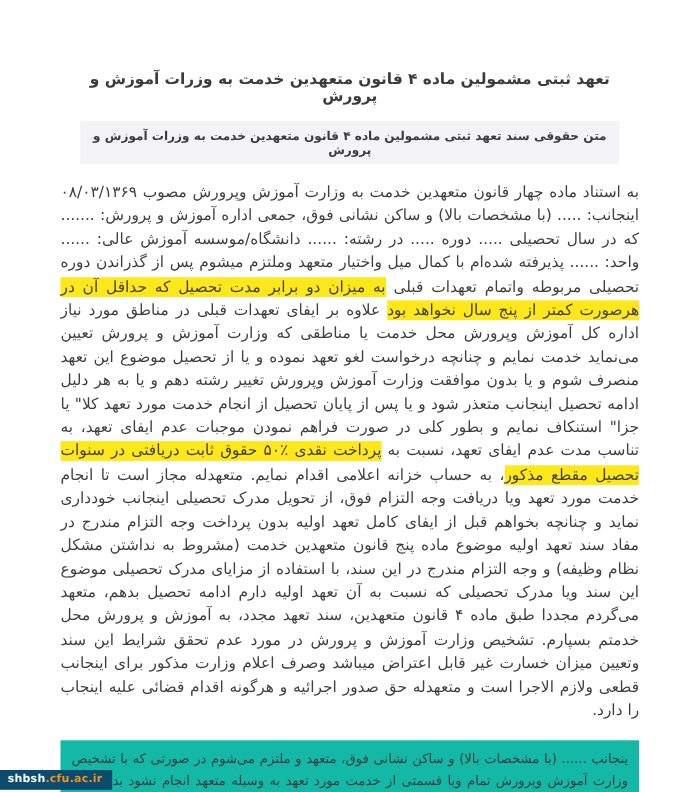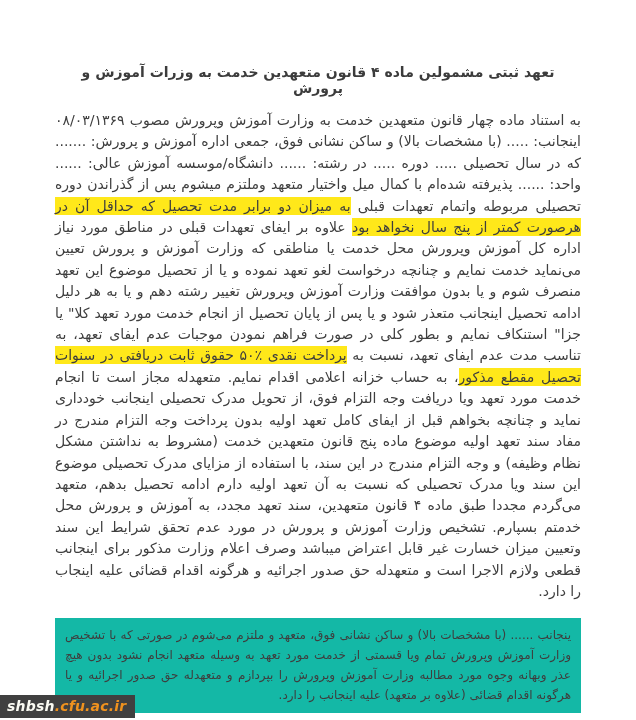--- a/index.html
+++ b/index.html
@@ -83,6 +83,7 @@
 
   <h1 class="doc-title">تعهد ثبتی مشمولین ماده ۴ قانون متعهدین خدمت به وزرات آموزش و پرورش</h1>
 
+  <div class="doc-subtitle">متن حقوقی سند تعهد ثبتی مشمولین ماده ۴ قانون متعهدین خدمت به وزرات آموزش و پرورش</div>
 
   <p class="legal-text"><span>به استناد ماده چهار قانون متعهدین خدمت به وزارت آموزش وپرورش مصوب ۰۸/۰۳/۱۳۶۹ اینجانب: ..... (با مشخصات بالا) و ساکن نشانی فوق، جمعی اداره آموزش و پرورش: ....... که در سال تحصیلی ..... دوره ..... در رشته: ...... دانشگاه/موسسه آموزش عالی: ...... واحد: ...... پذیرفته شده‌ام با کمال میل واختیار متعهد وملتزم میشوم پس از گذراندن دوره تحصیلی مربوطه واتمام تعهدات قبلی </span><mark>به میزان دو برابر مدت تحصیل که حداقل آن در هرصورت کمتر از پنج سال نخواهد بود</mark><span> علاوه بر ایفای تعهدات قبلی در مناطق مورد نیاز اداره کل آموزش وپرورش محل خدمت یا مناطقی که وزارت آموزش و پرورش تعیین می‌نماید خدمت نمایم و چنانچه درخواست لغو تعهد نموده و یا از تحصیل موضوع این تعهد منصرف شوم و یا بدون موافقت وزارت آموزش وپرورش تغییر رشته دهم و یا به هر دلیل ادامه تحصیل اینجانب متعذر شود و یا پس از پایان تحصیل از انجام خدمت مورد تعهد کلا" یا جزا" استنکاف نمایم و بطور کلی در صورت فراهم نمودن موجبات عدم ایفای تعهد، به تناسب مدت عدم ایفای تعهد، نسبت به </span><mark>پرداخت نقدی ٪۵۰ حقوق ثابت دریافتی در سنوات تحصیل مقطع مذکور</mark><span>، به حساب خزانه اعلامی اقدام نمایم. متعهدله مجاز است تا انجام خدمت مورد تعهد ویا دریافت وجه التزام فوق، از تحویل مدرک تحصیلی اینجانب خودداری نماید و چنانچه بخواهم قبل از ایفای کامل تعهد اولیه بدون پرداخت وجه التزام مندرج در مفاد سند تعهد اولیه موضوع ماده پنج قانون متعهدین خدمت (مشروط به نداشتن مشکل نظام وظیفه) و وجه التزام مندرج در این سند، با استفاده از مزایای مدرک تحصیلی موضوع این سند ویا مدرک تحصیلی که نسبت به آن تعهد اولیه دارم ادامه تحصیل بدهم، متعهد می‌گردم مجددا طبق ماده ۴ قانون متعهدین، سند تعهد مجدد، به آموزش و پرورش محل خدمتم بسپارم. تشخیص وزارت آموزش و پرورش در مورد عدم تحقق شرایط این سند وتعیین میزان خسارت غیر قابل اعتراض میباشد وصرف اعلام وزارت مذکور برای اینجانب قطعی ولازم الاجرا است و متعهدله حق صدور اجرائیه و هرگونه اقدام قضائی علیه اینجاب را دارد.</span></p>
 

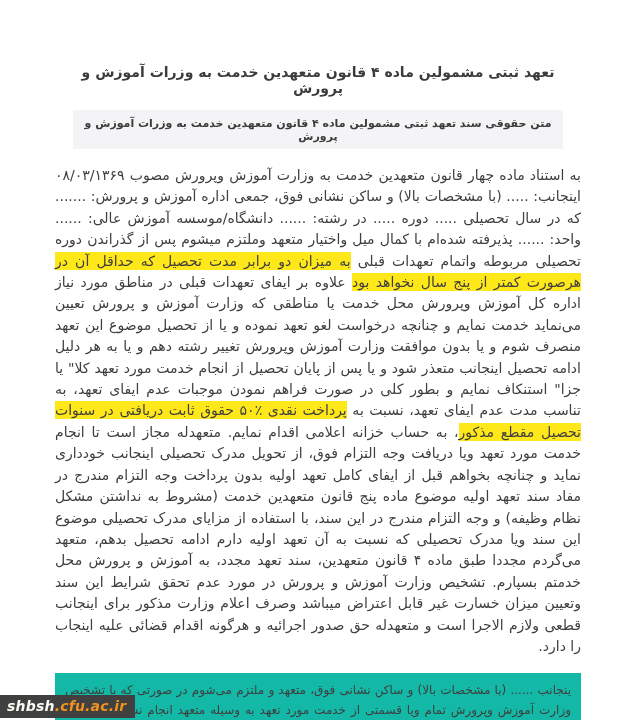--- a/index.html
+++ b/index.html
@@ -65,11 +65,10 @@
     position: absolute;
     left: 0;
     bottom: 2px;
-    background: #404040;
+    background: #0c4a6e;
     padding: 3px 9px 4px 7px;
-    font-size: 14px;
+    font-size: 10px;
     font-weight: bold;
-    font-style: italic;
     direction: ltr;
     letter-spacing: 0.2px;
   }

